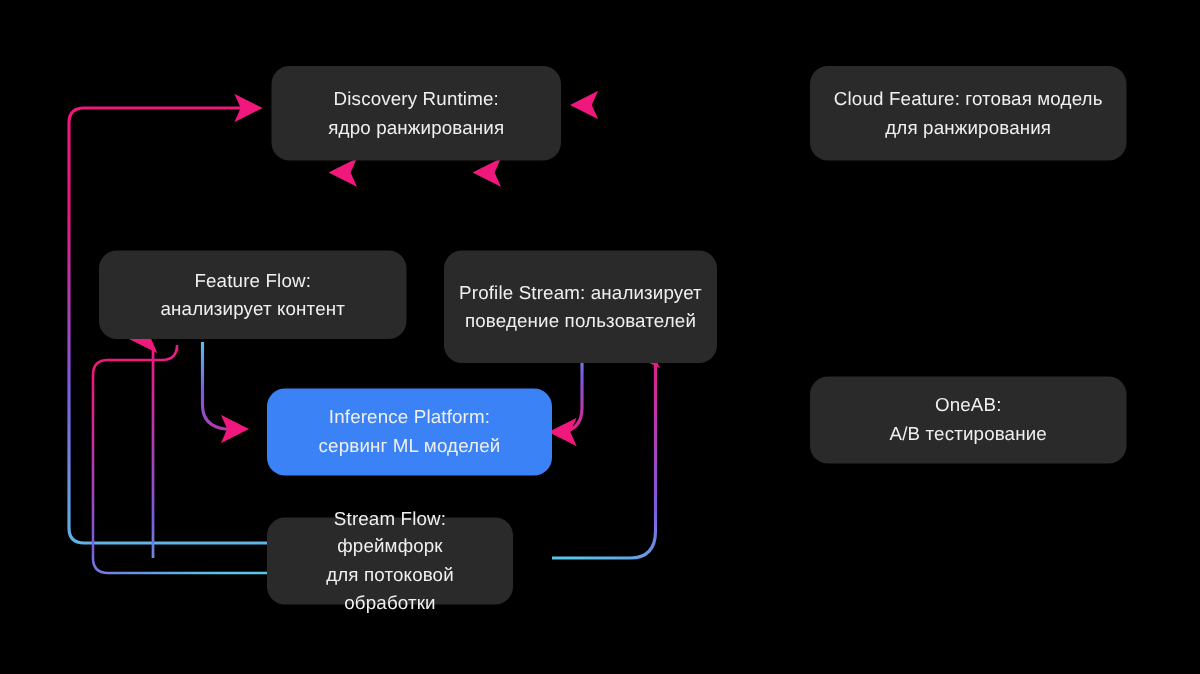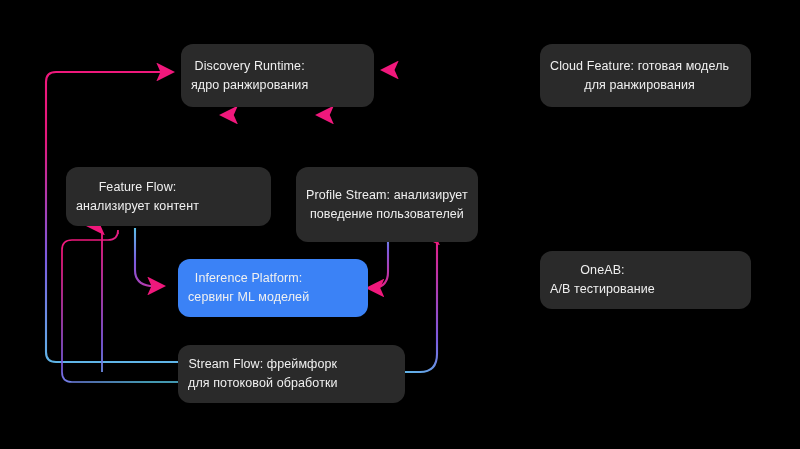--- a/index.html
+++ b/index.html
@@ -30,7 +30,7 @@
     color: #f2f2f2;
     display: flex;
     align-items: center;
-    justify-content: flex-start;
+    justify-content: center;
     text-align: center;
     box-sizing: border-box;
     padding: 18px 10px;

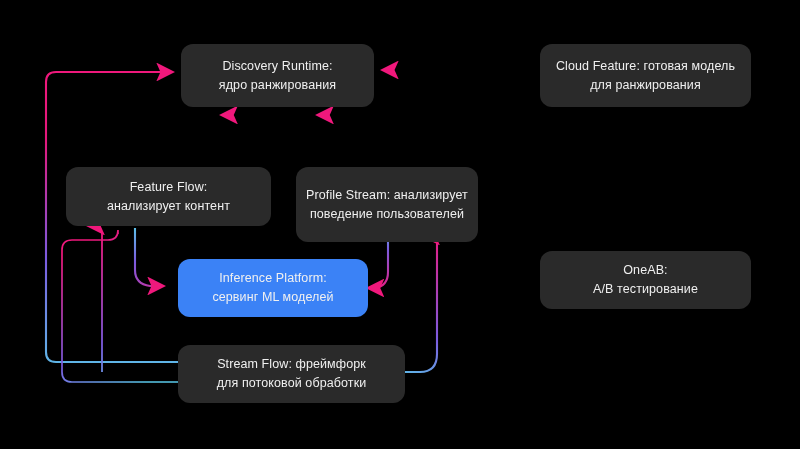--- a/index.html
+++ b/index.html
@@ -149,7 +149,7 @@
 A/B тестирование</span>
   </div>
 
-  <div class="node" id="n-stream-flow" style="left: 178px; top: 345px; width: 227px; height: 58px; background: rgb(42, 42, 42); color: rgb(240, 240, 240);">
+  <div class="node" id="n-stream-flow" style="left: 178px; top: 345px; width: 164px; height: 58px; background: rgb(42, 42, 42); color: rgb(240, 240, 240);">
     <span class="node-label">Stream Flow: фреймфорк
 для потоковой обработки</span>
   </div>

